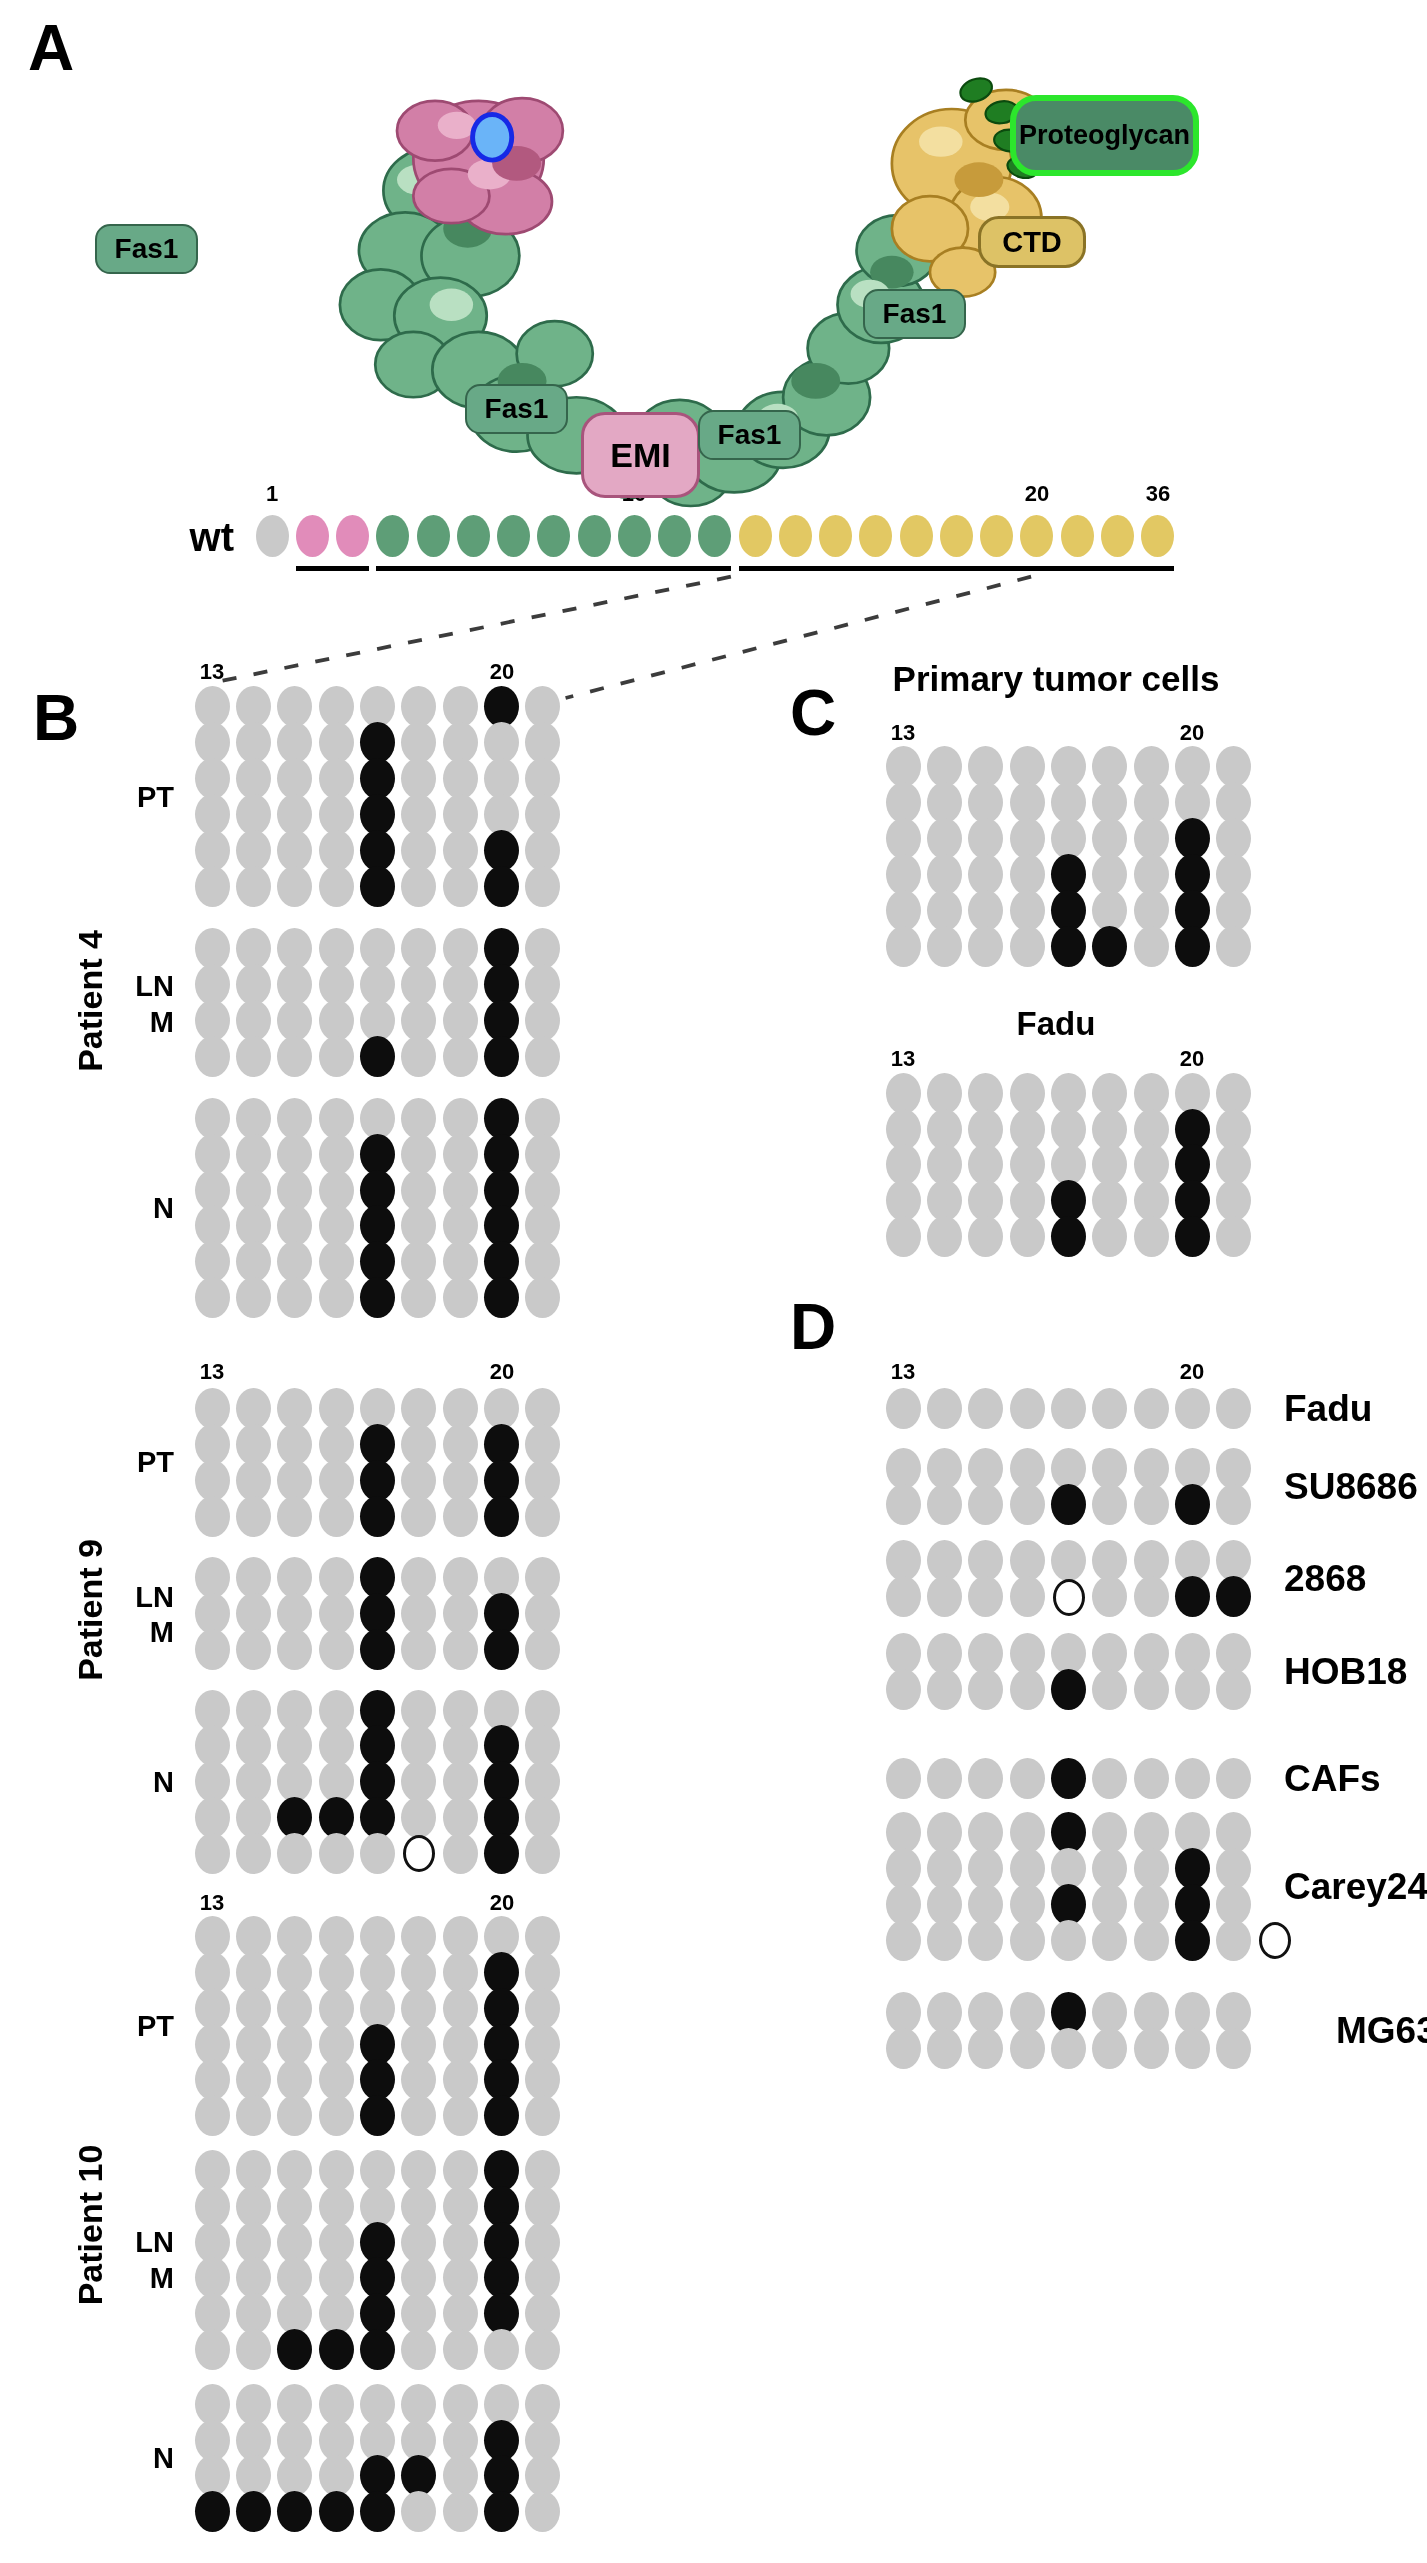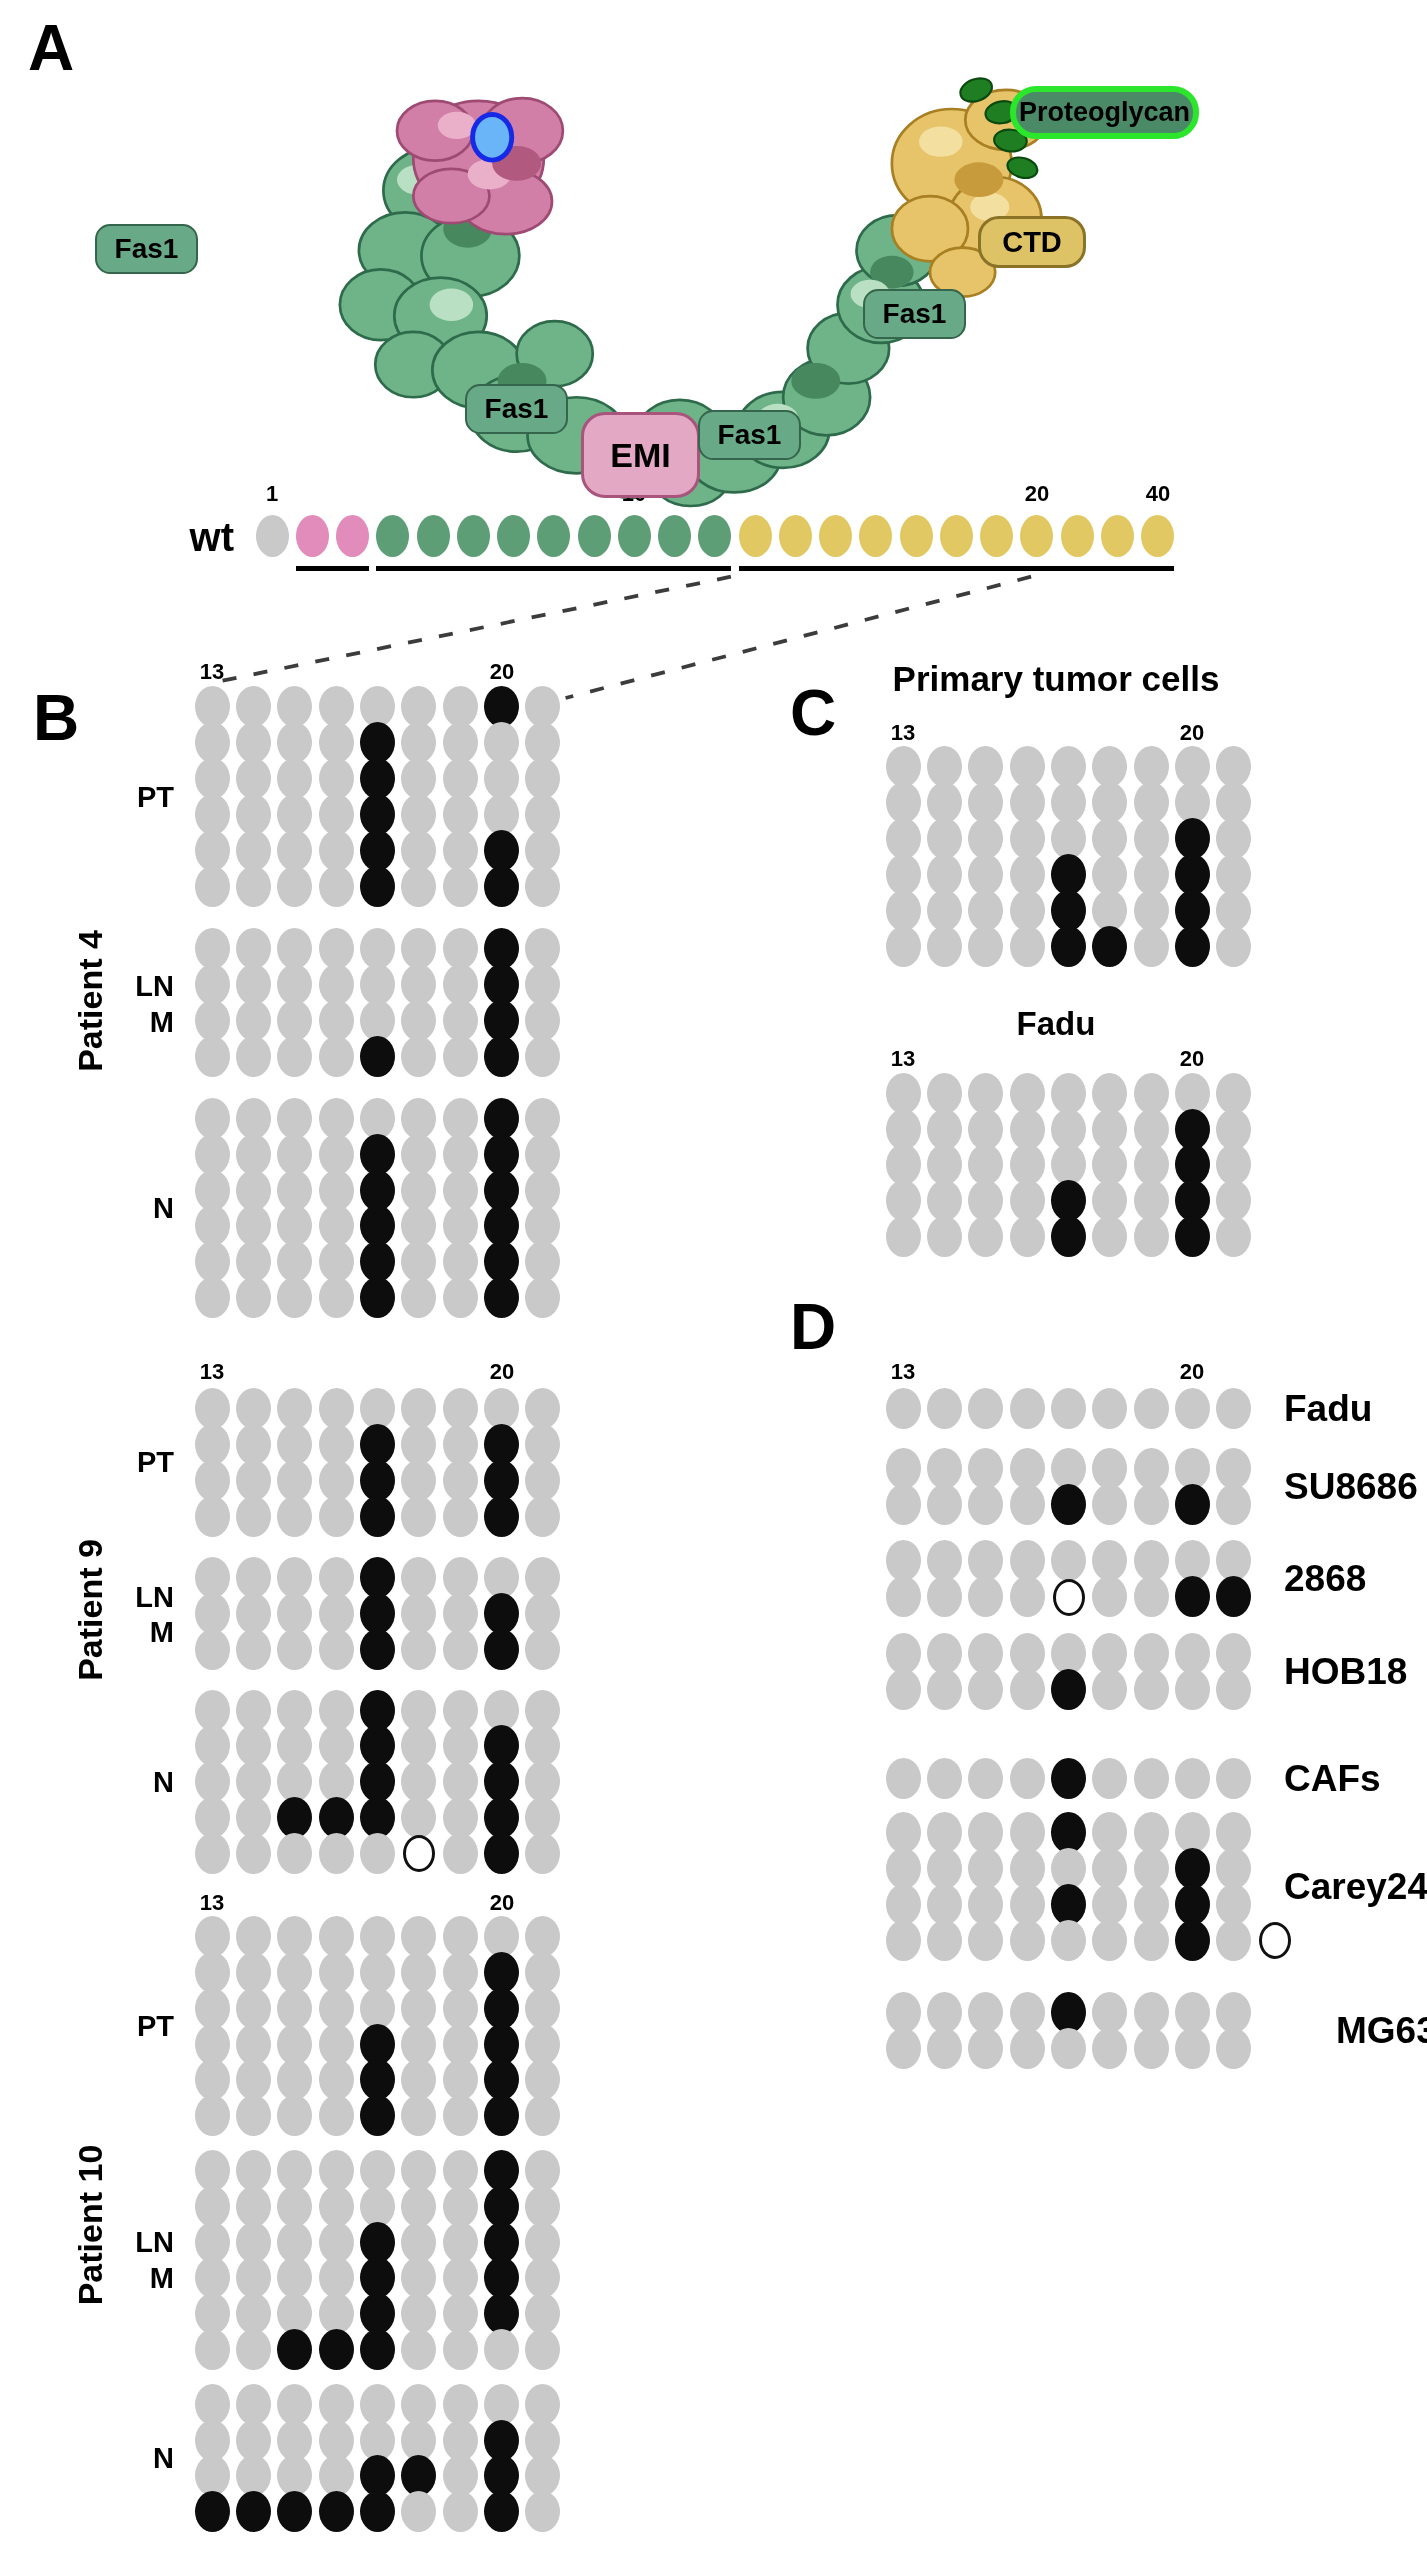--- a/index.html
+++ b/index.html
@@ -122,7 +122,7 @@
   <div class="pill fas1" style="left:465px;top:384px;width:103px;height:50px">Fas1</div>
   <div class="pill fas1" style="left:698px;top:410px;width:103px;height:50px">Fas1</div>
   <div class="pill fas1" style="left:863px;top:289px;width:103px;height:50px">Fas1</div>
-  <div class="pill pg" style="left:1010px;top:86px;width:189px;height:53px">Proteoglycan</div>
+  <div class="pill pg" style="left:1010px;top:95px;width:189px;height:81px">Proteoglycan</div>
   <div class="pill ctd" style="left:978px;top:216px;width:108px;height:52px">CTD</div>
 
   <div class="wtlabel" style="left:163px;top:515px;width:71px">wt</div>

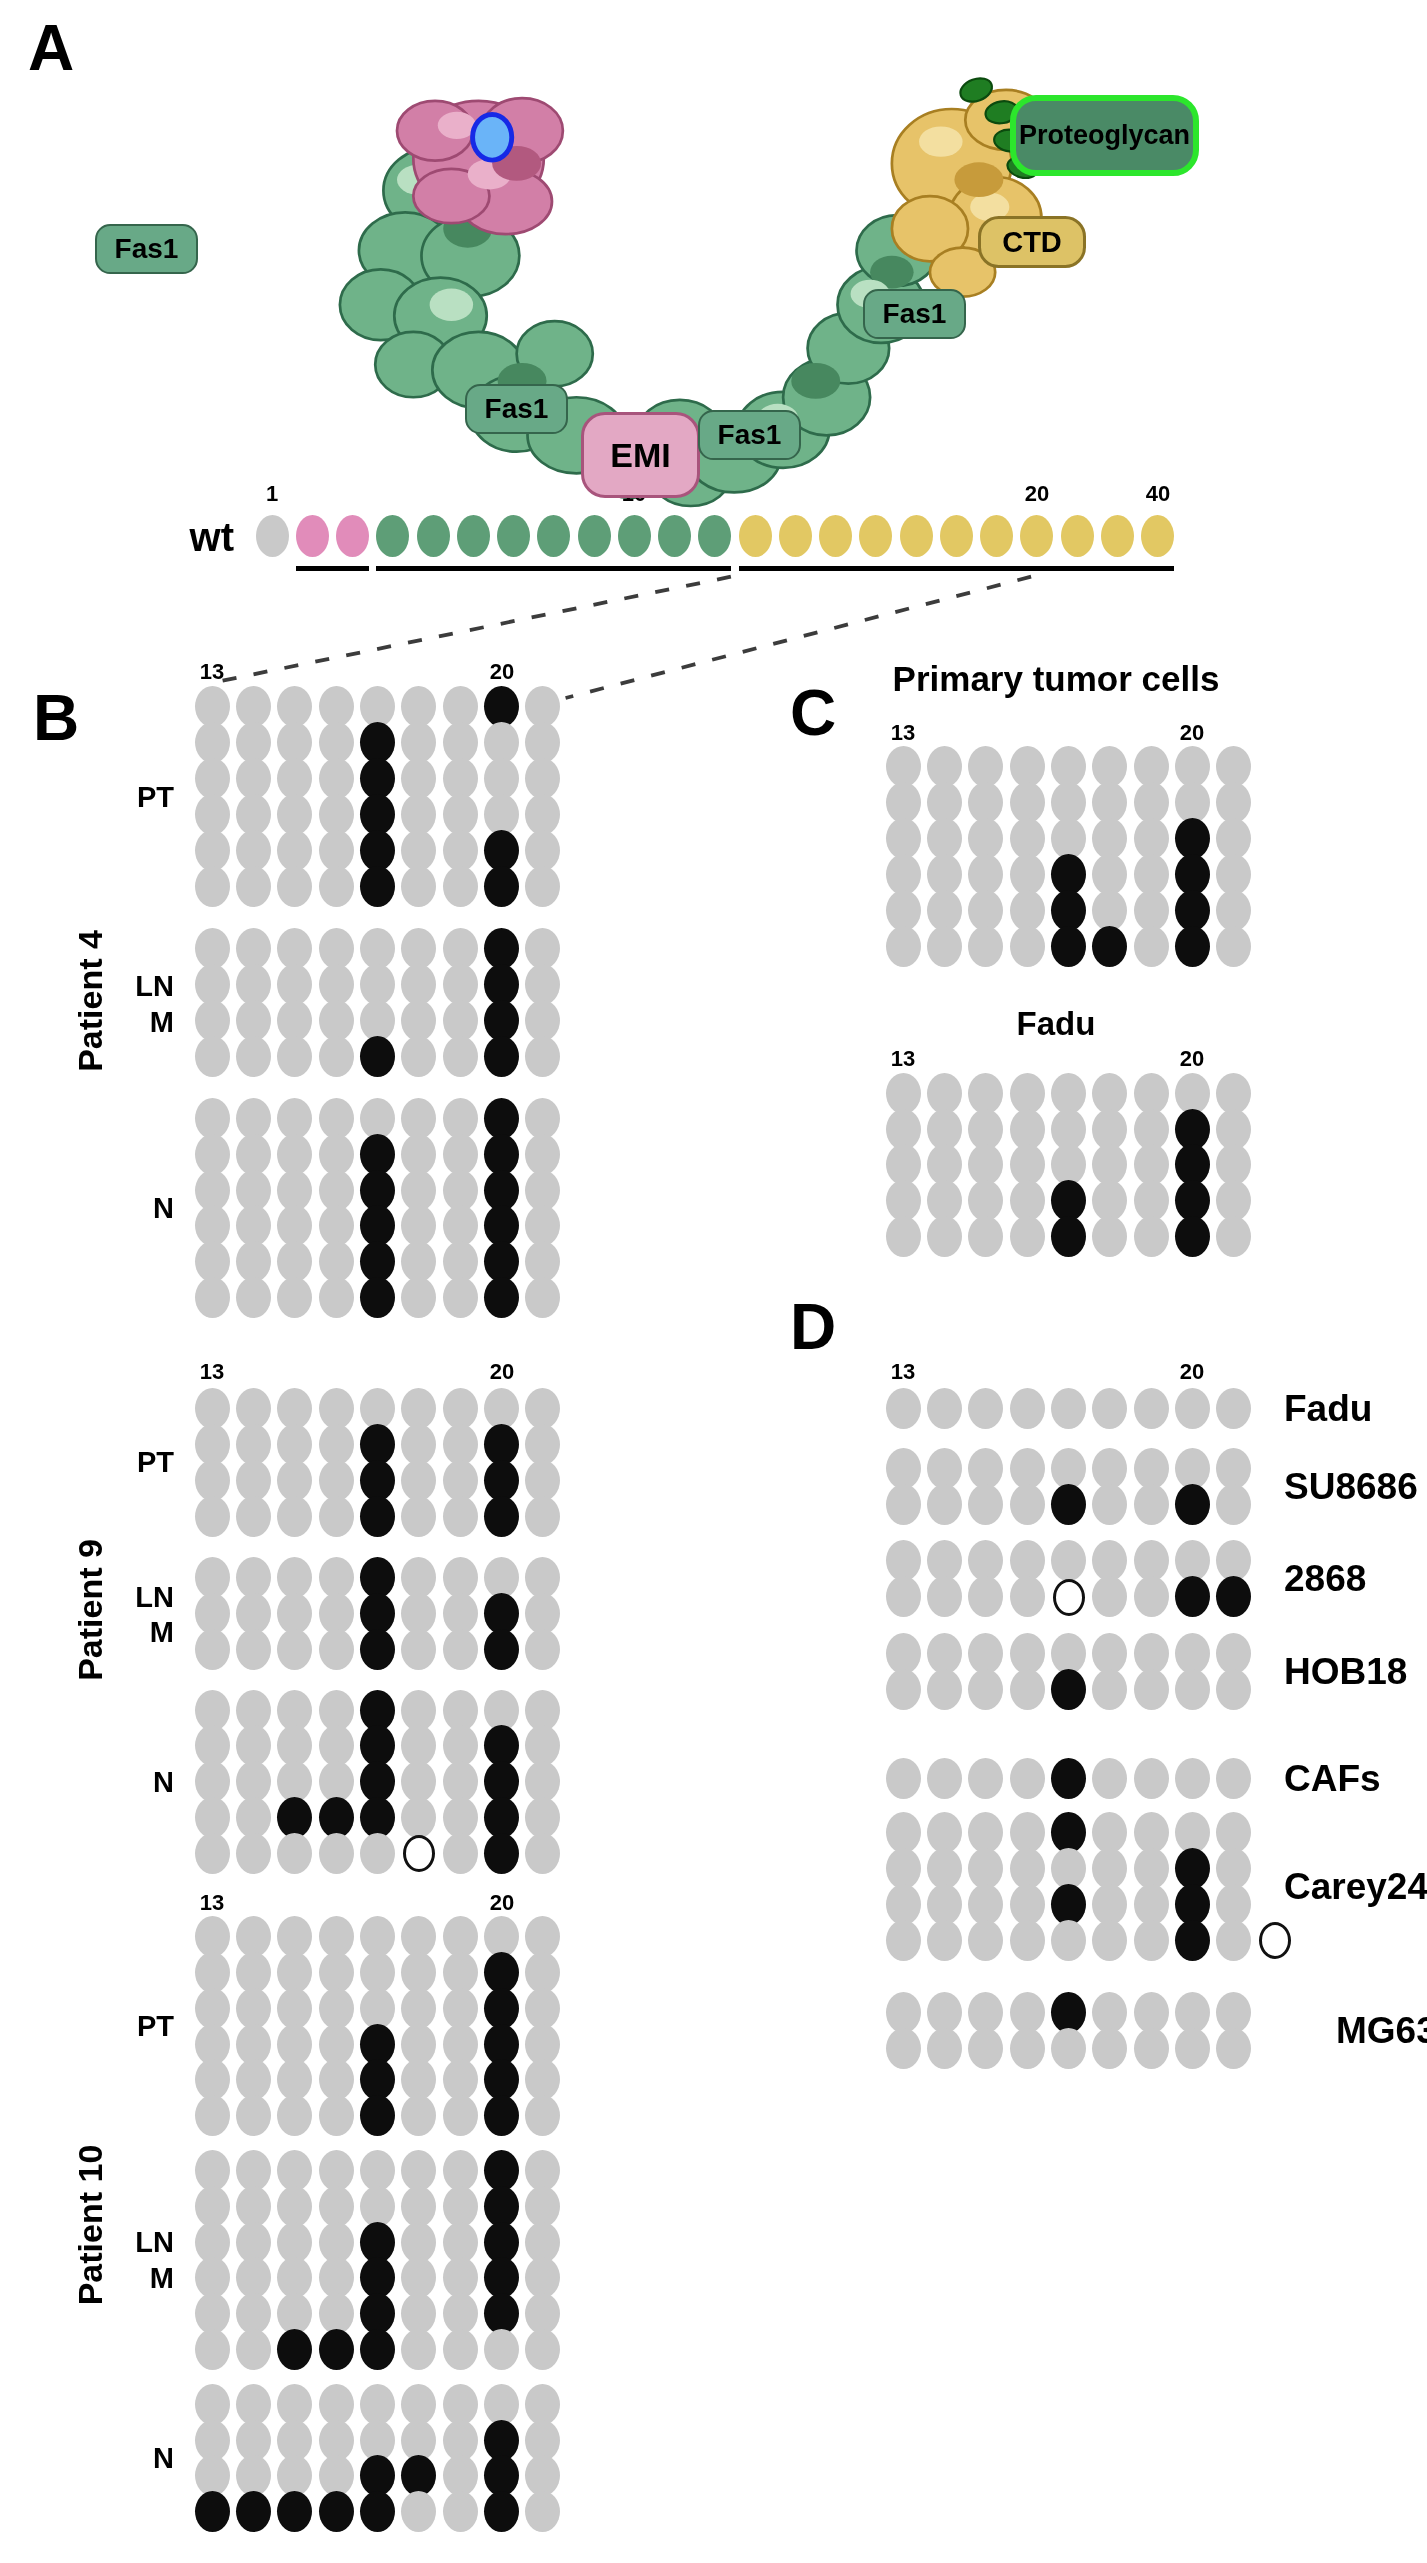--- a/index.html
+++ b/index.html
@@ -821,7 +821,7 @@
       <div class="tick" style="left: 272px; top: 494px;">1</div>
       <div class="tick" style="left: 634px; top: 494px;">10</div>
       <div class="tick" style="left: 1037px; top: 494px;">20</div>
-      <div class="tick" style="left: 1158px; top: 494px;">40</div>
+      <div class="tick" style="left: 1158px; top: 494px;">36</div>
       <div class="bar" style="left: 296px; width: 73px; top: 566px;"></div>
       <div class="bar" style="left: 376px; width: 355px; top: 566px;"></div>
       <div class="bar" style="left: 739px; width: 435px; top: 566px;"></div>

